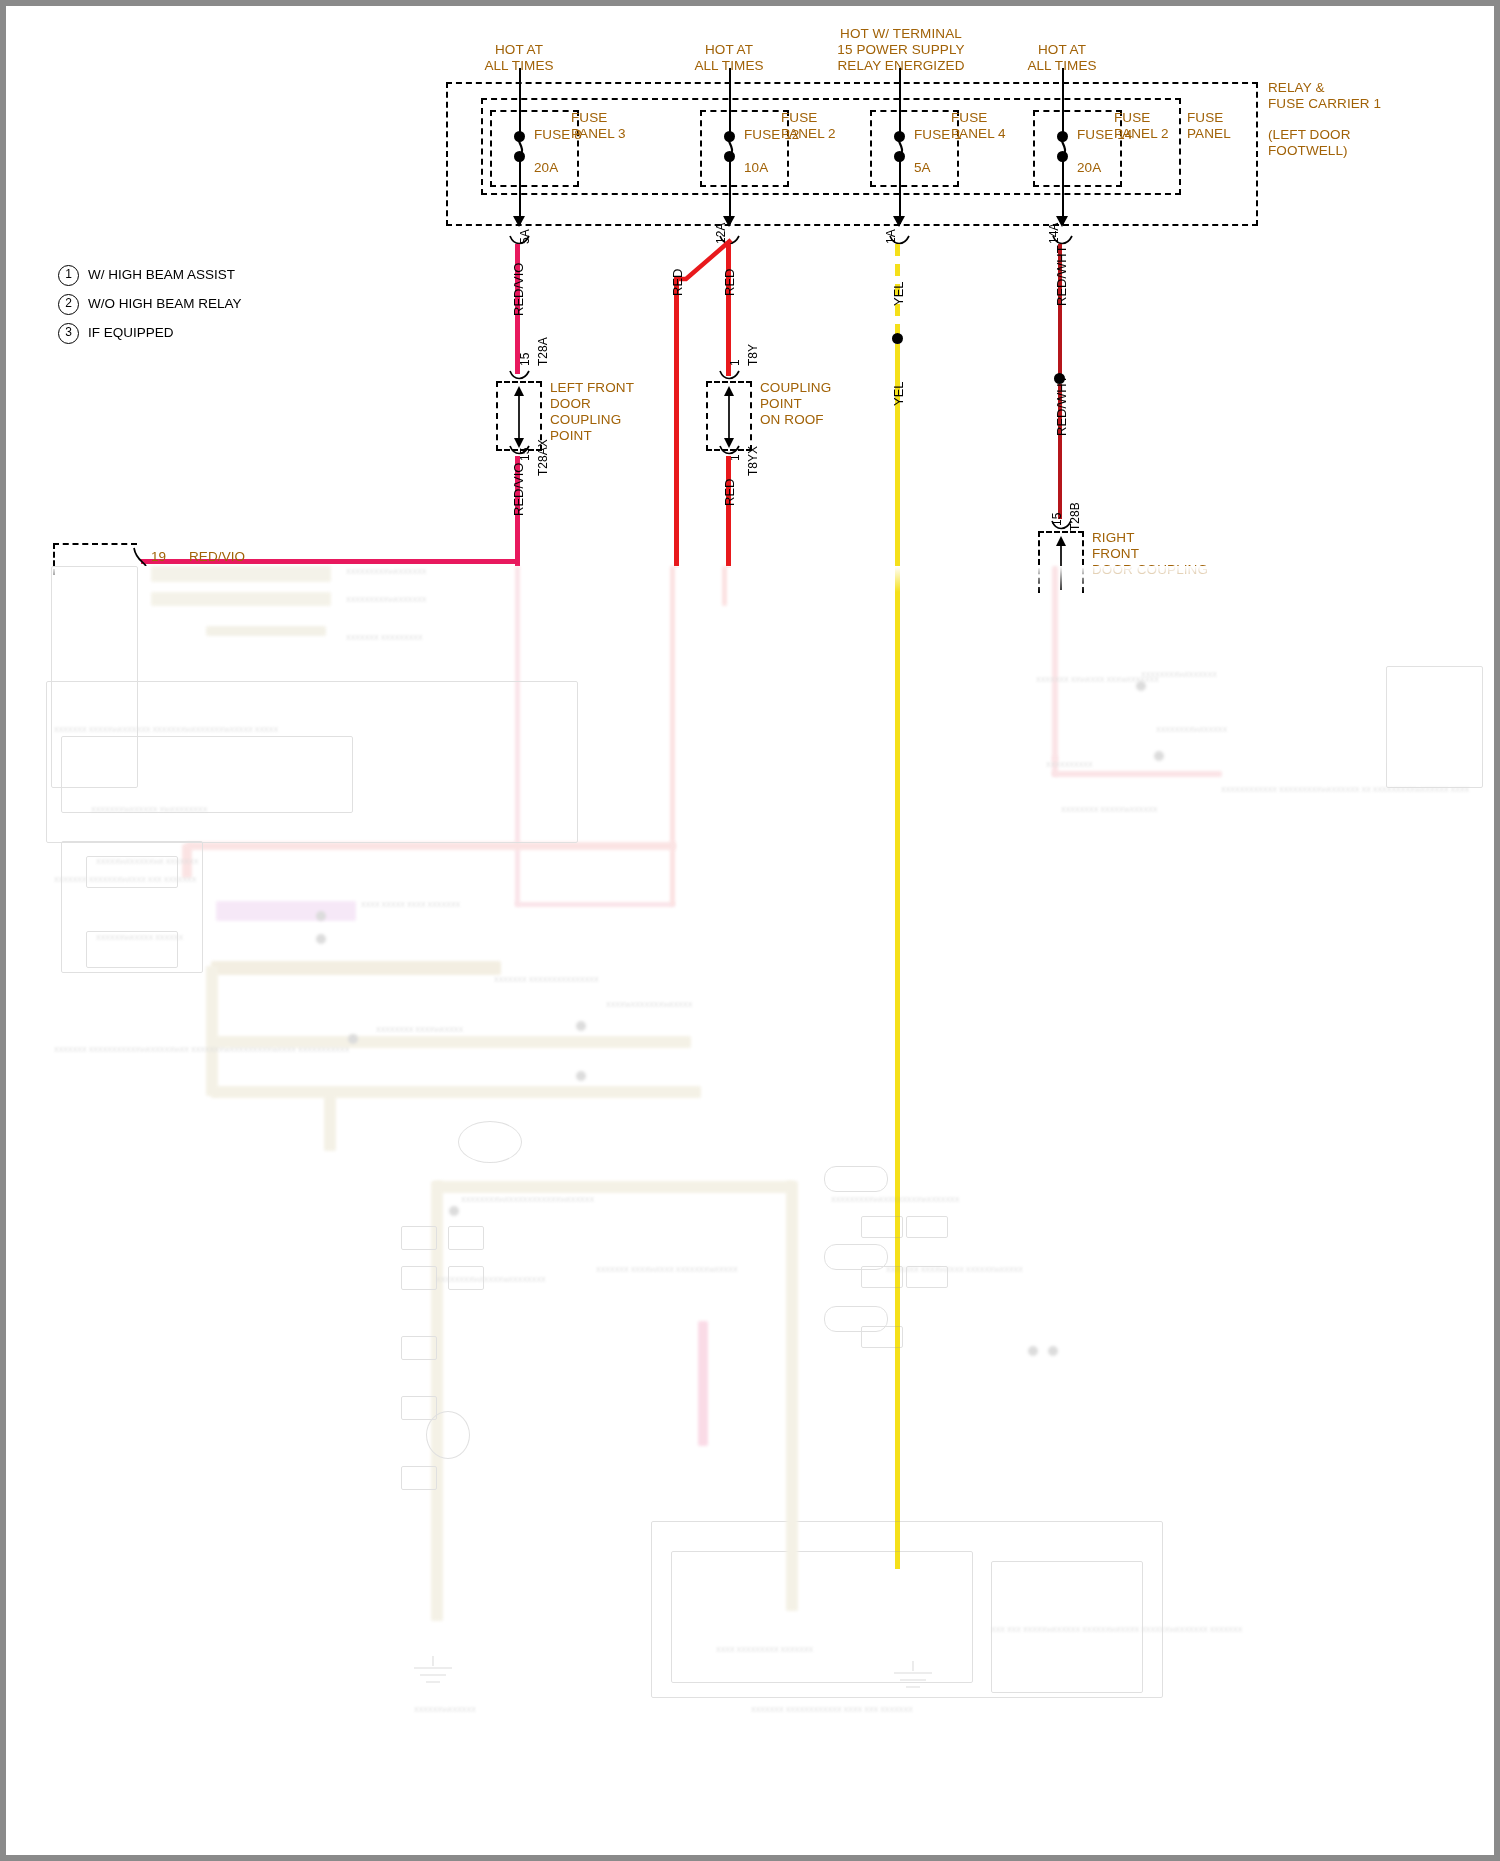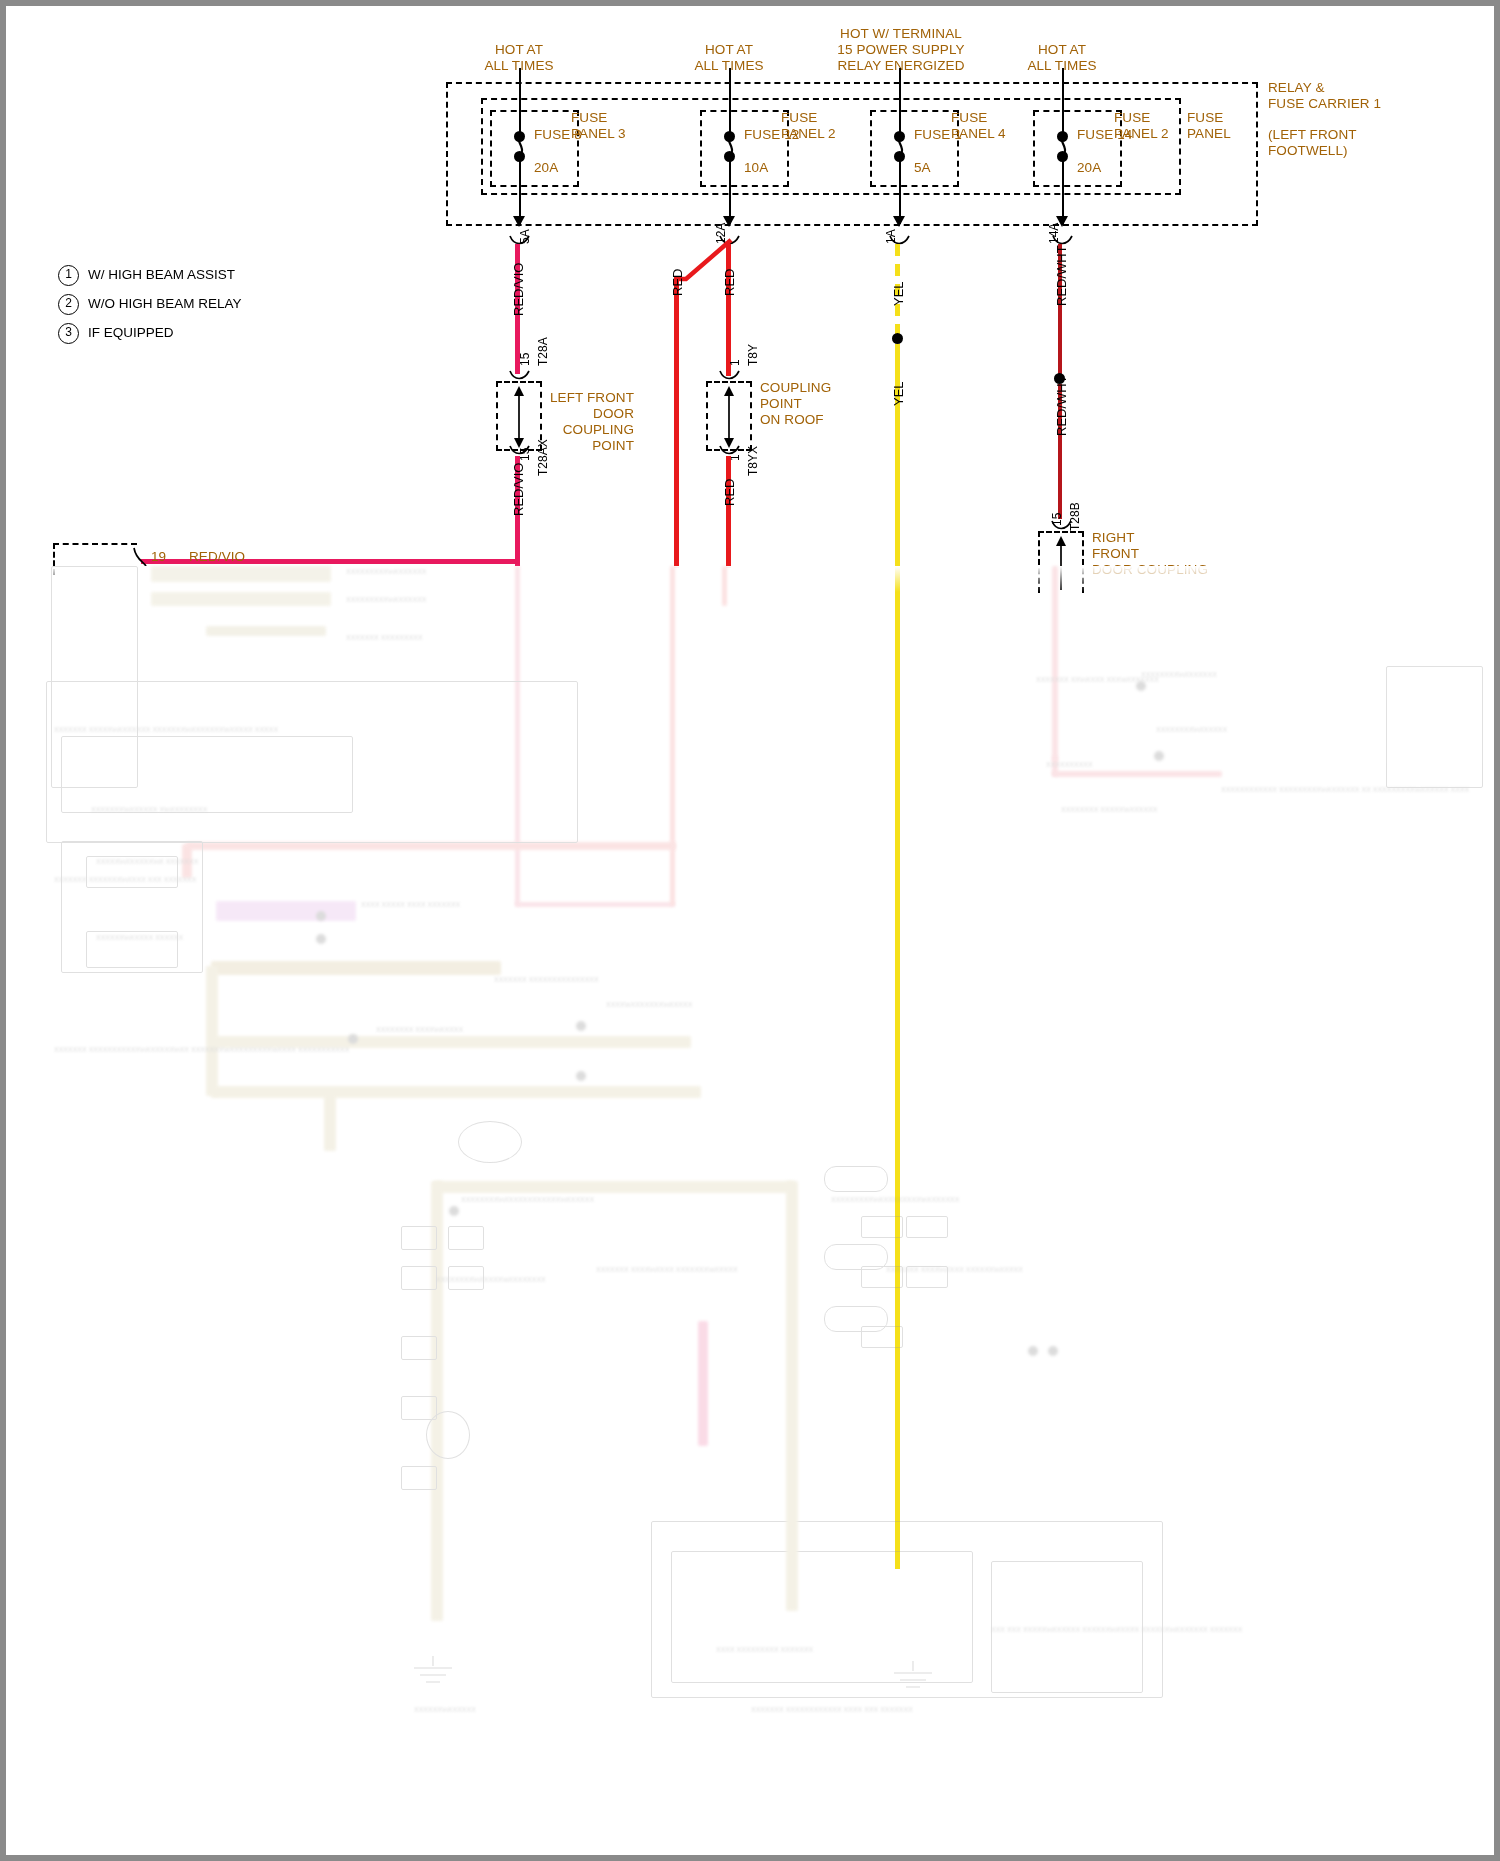--- a/index.html
+++ b/index.html
@@ -52,7 +52,7 @@
   <div class="dashbox" style="left:440px;top:76px;width:812px;height:144px;"></div>
   <div class="txt" style="left:1262px;top:74px;">RELAY &amp;
 FUSE CARRIER 1</div>
-  <div class="txt" style="left:1262px;top:121px;">(LEFT FRONT
+  <div class="txt" style="left:1262px;top:121px;">(LEFT DOOR
 FOOTWELL)</div>
 
   <div class="dashbox" style="left:475px;top:92px;width:700px;height:97px;"></div>

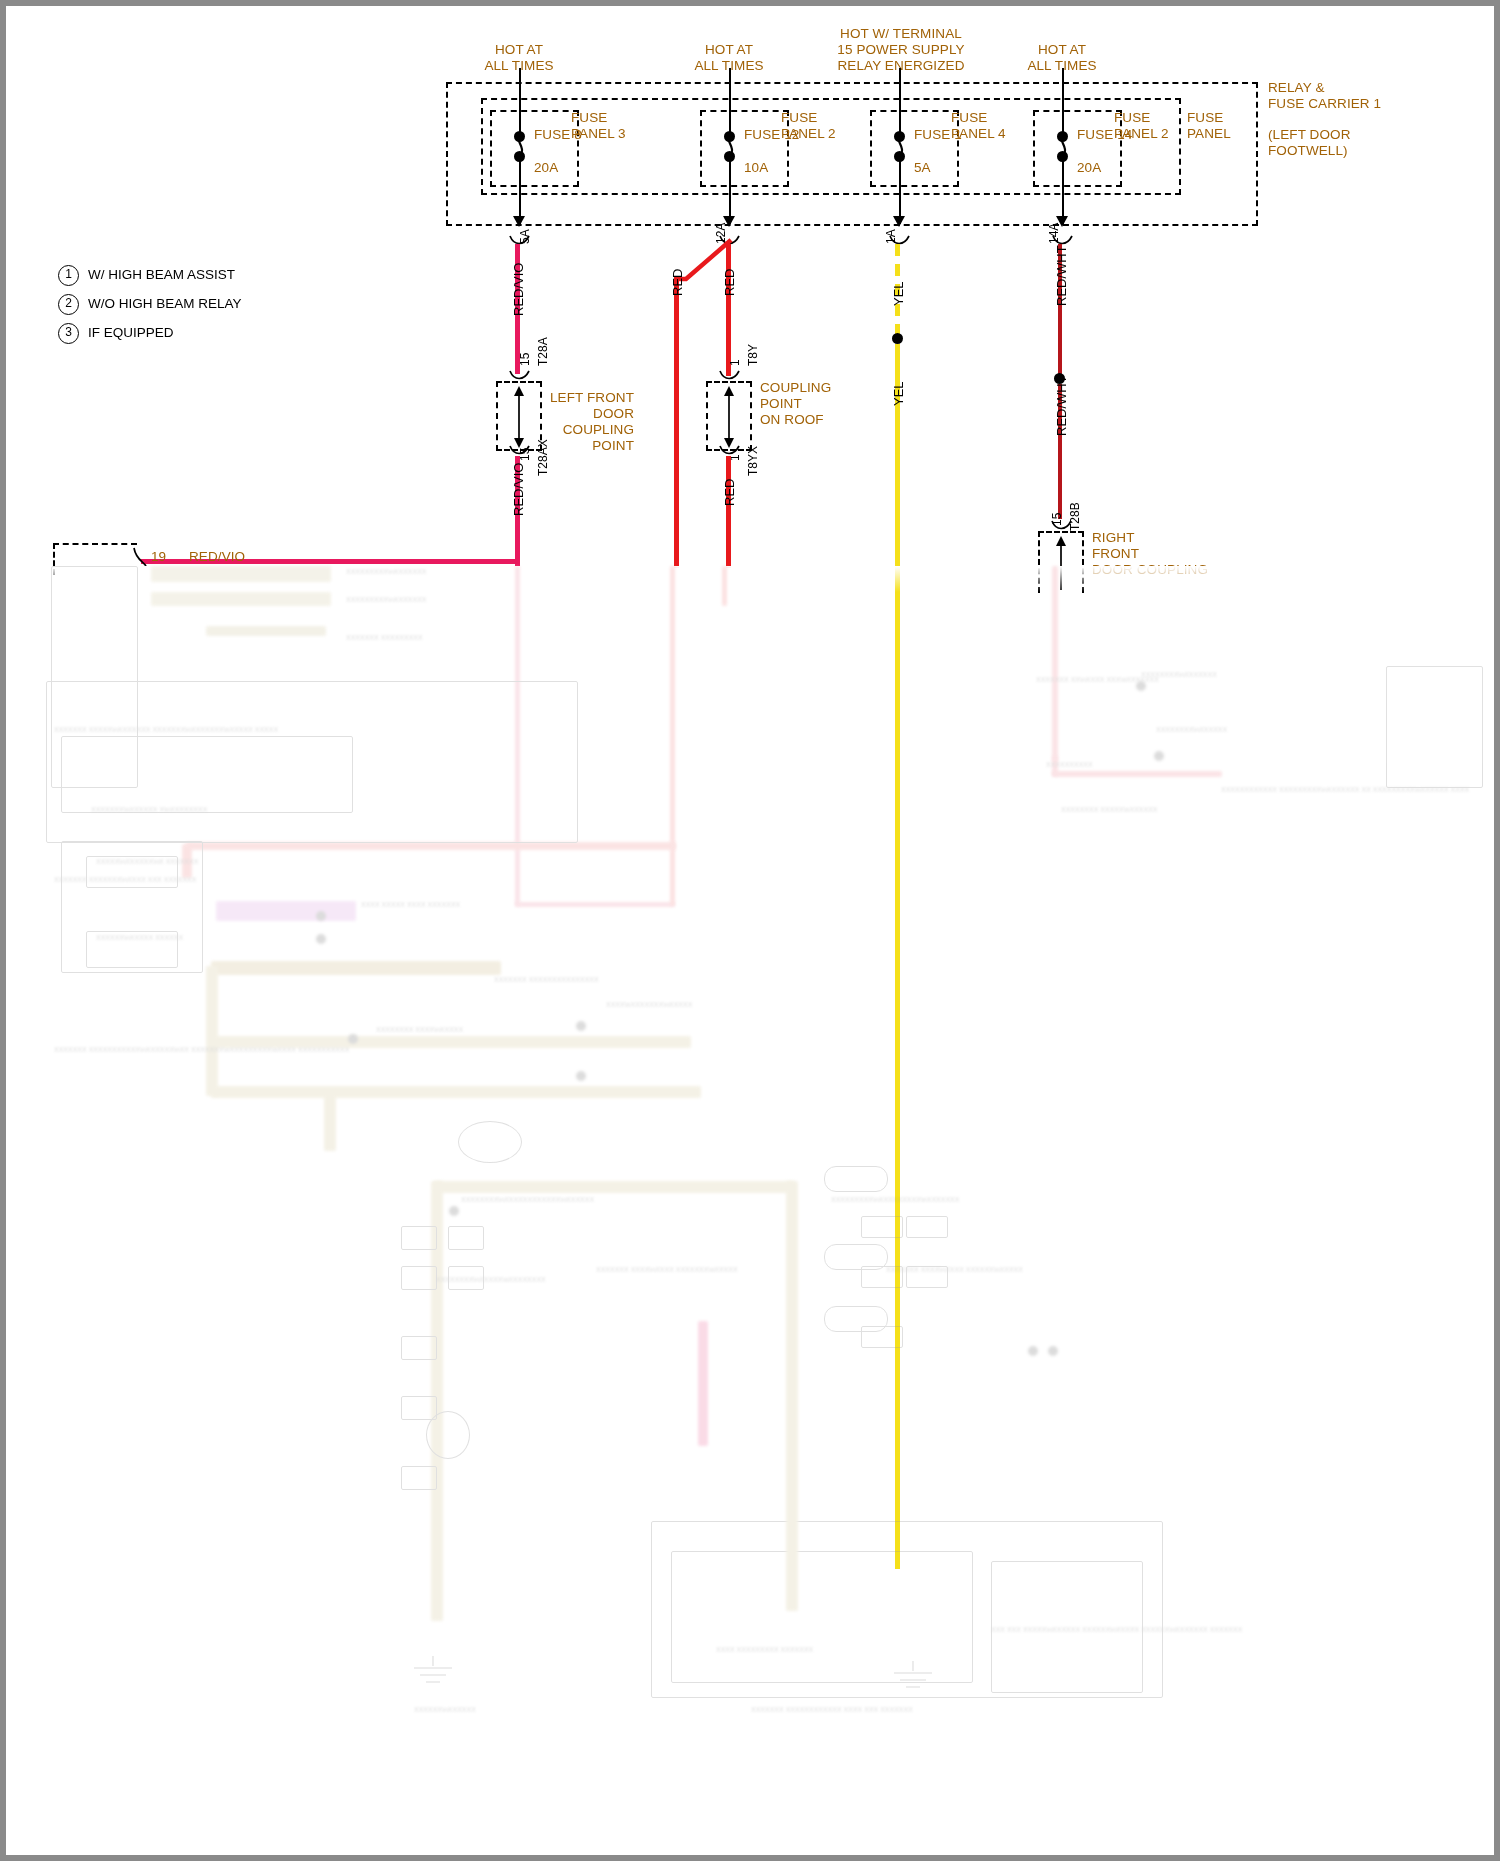--- a/index.html
+++ b/index.html
@@ -155,7 +155,7 @@
     <path d="M9 2 L4 12 L14 12 Z" fill="#000"></path>
     <path d="M9 64 L4 54 L14 54 Z" fill="#000"></path>
   </svg>
-  <div class="txt" style="left:544px;top:384px;text-align:right;">LEFT FRONT
+  <div class="txt" style="left:544px;top:374px;">LEFT FRONT
 DOOR
 COUPLING
 POINT</div>

